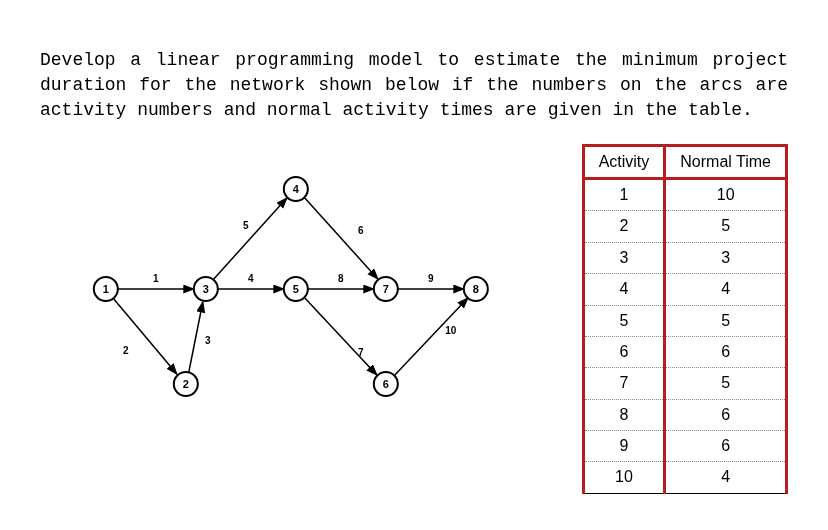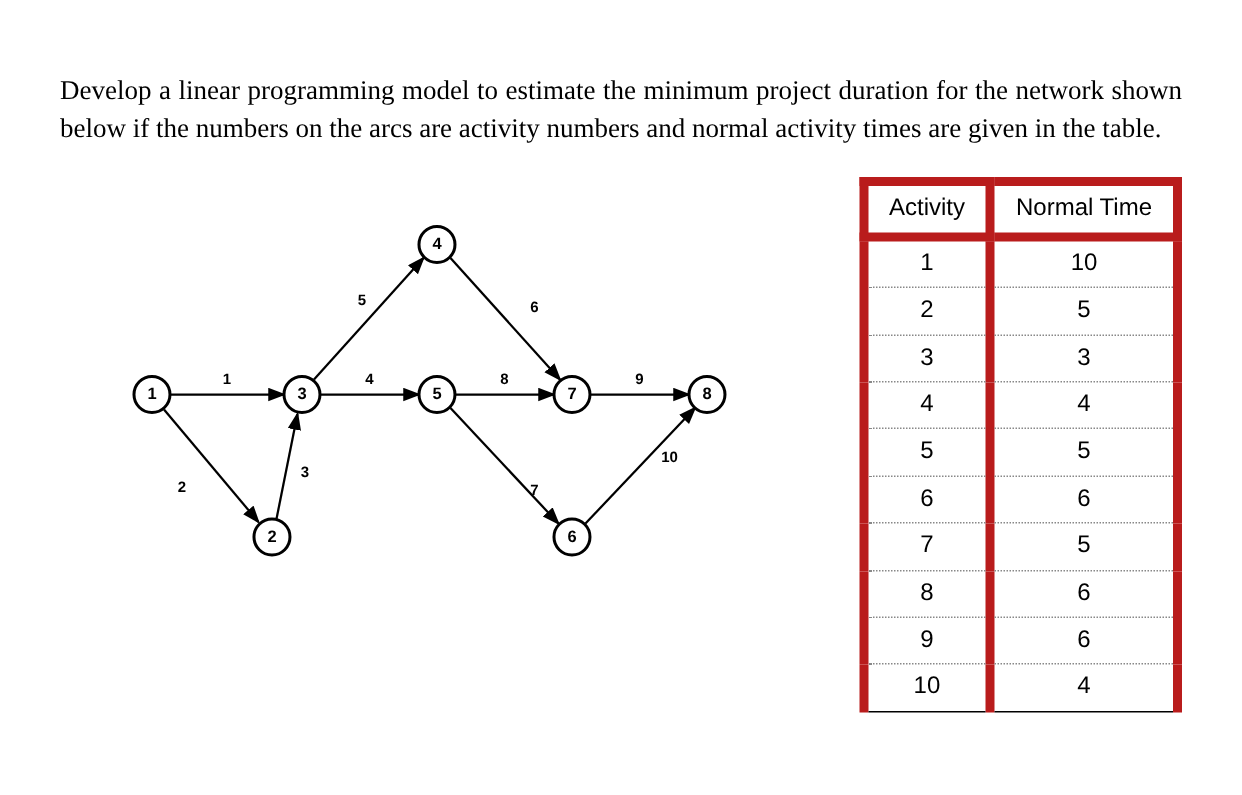--- a/index.html
+++ b/index.html
@@ -17,6 +17,7 @@
   .problem-text {
     text-align: justify;
     margin-bottom: 20px;
+    font-family: Liberation Mono, monospace;
   }
   .content-row {
     display: flex;

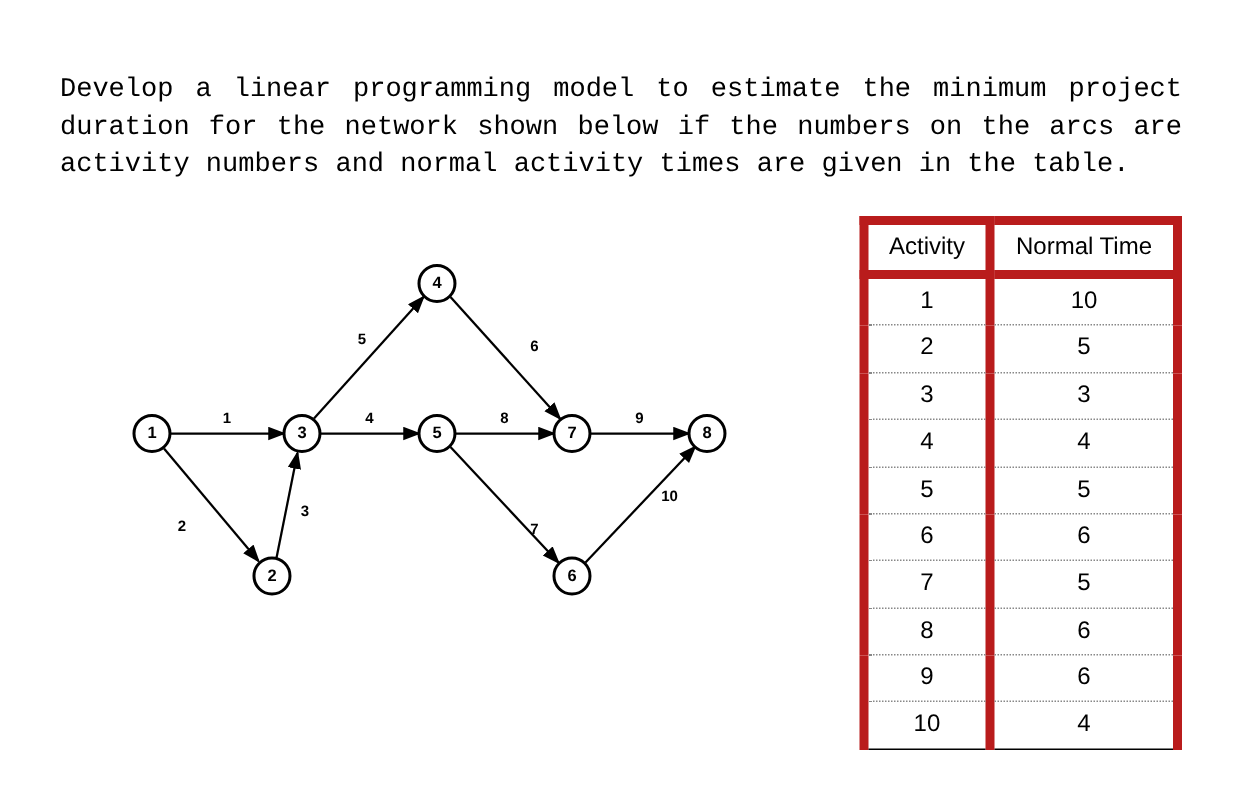--- a/index.html
+++ b/index.html
@@ -66,7 +66,7 @@
     font-size: 16px;
   }
   .data-table th, .data-table td {
-    border: 6px solid #b91c1c;
+    border: 3px solid #b91c1c;
     padding: 4px 14px;
     text-align: center;
   }

